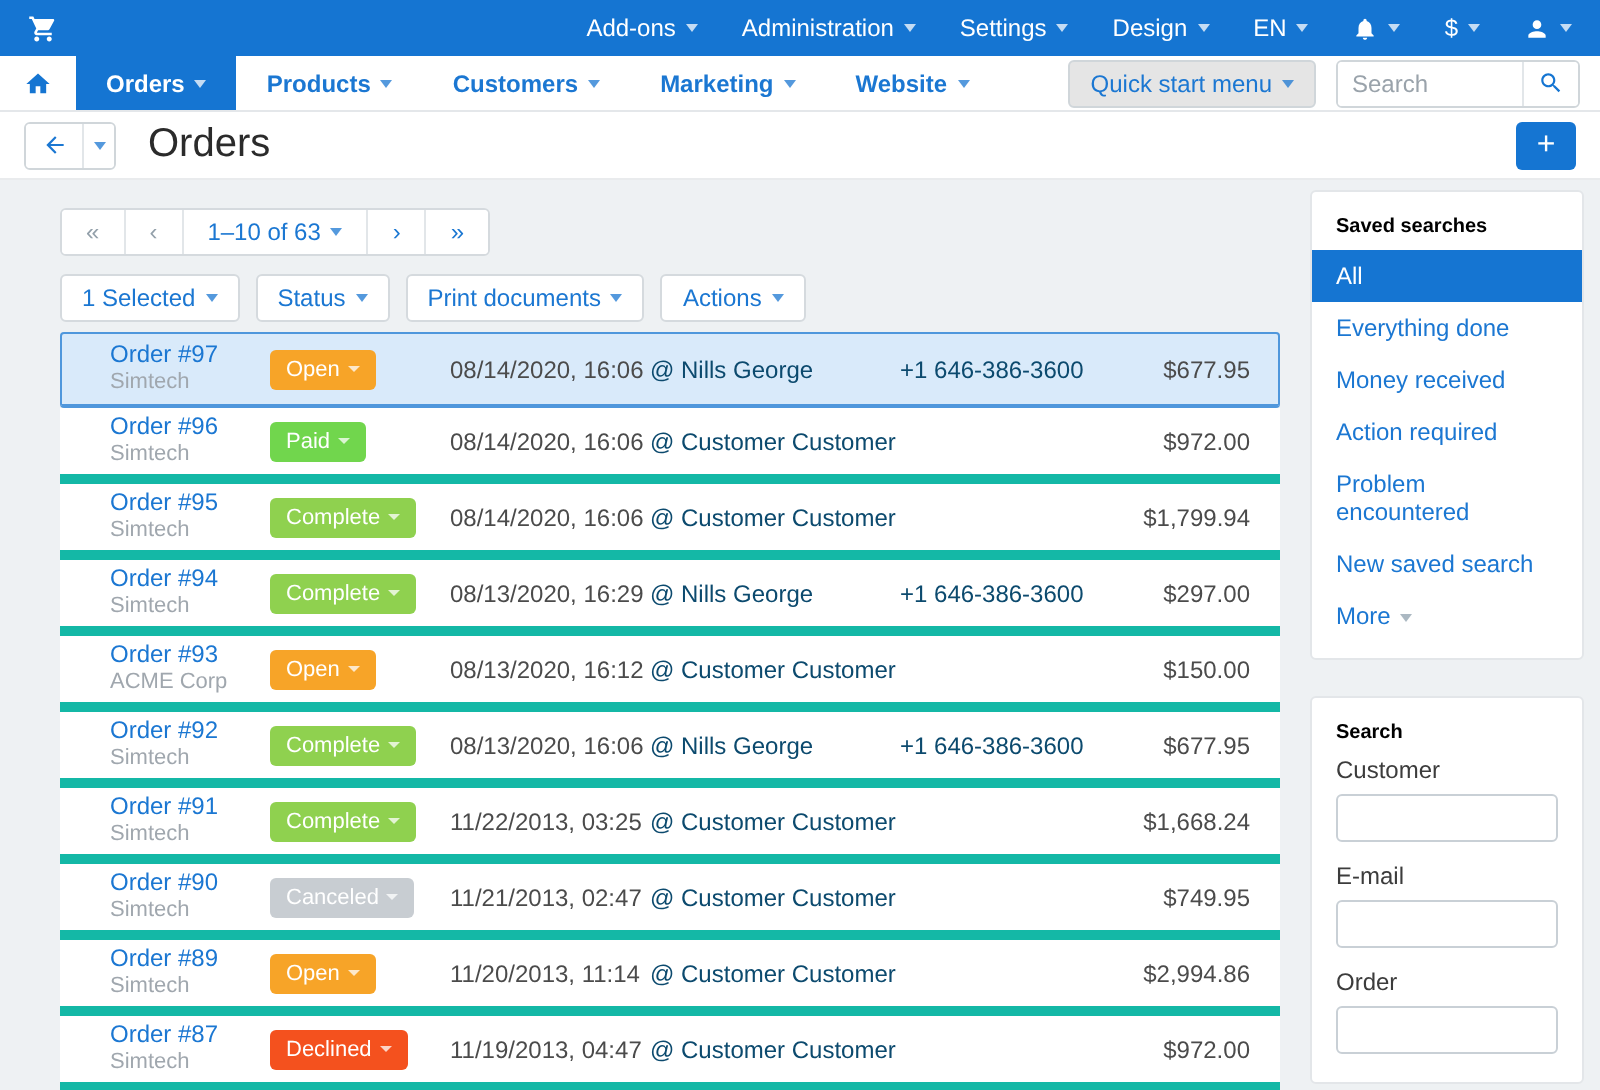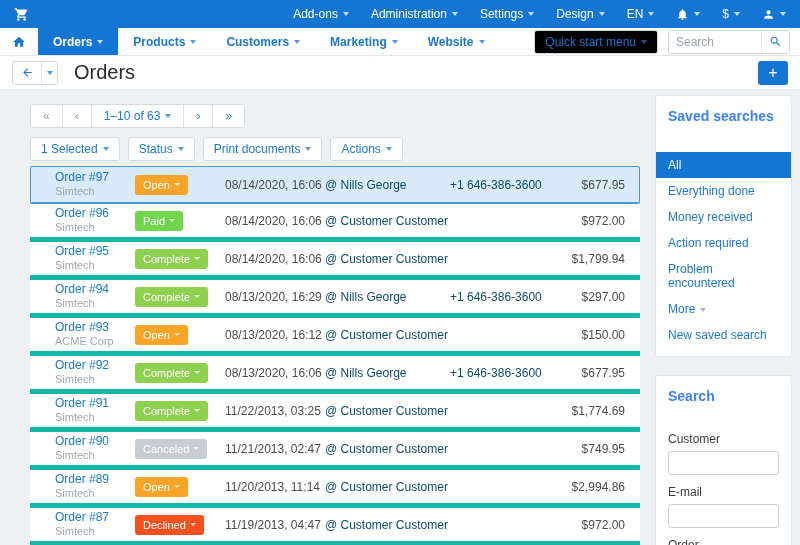--- a/index.html
+++ b/index.html
@@ -27,7 +27,7 @@
     font-weight:bold; font-size:12px; cursor:pointer; }
   .nav-tab.active { background:#1575d2; color:#fff; }
   .nav-right { margin-left:auto; display:flex; align-items:center; padding-right:10px; }
-  .qsm-btn { border:1px solid #d0d6da; border-radius:3px; background:#000000; color:#1b77d2;
+  .qsm-btn { border:1px solid #d0d6da; border-radius:3px; background:#e5e5e5; color:#1b77d2;
     font-size:12px; padding:4px 10px; display:flex; align-items:center; margin-right:10px; cursor:pointer; }
   .searchbox { display:flex; align-items:stretch; border:1px solid #d0d6da; border-radius:3px;
     overflow:hidden; height:24px; }

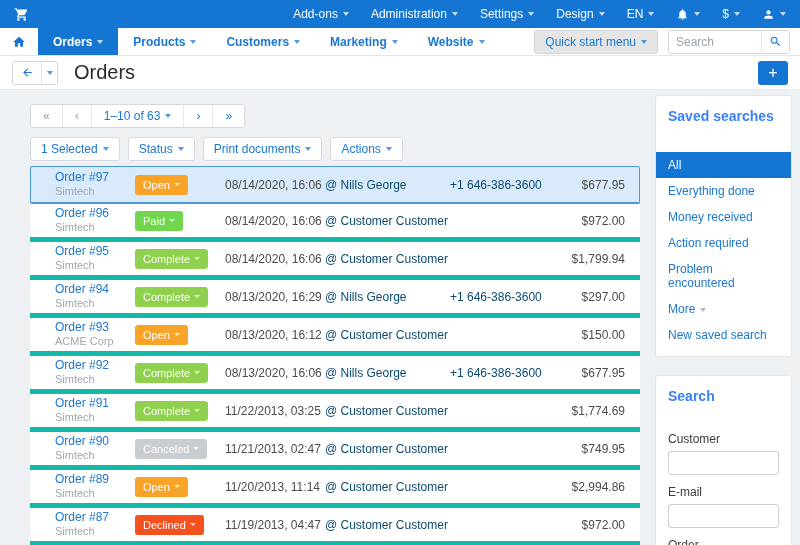--- a/index.html
+++ b/index.html
@@ -90,7 +90,7 @@
 
   
   .panel { background:#fff; border:1px solid #e3e6e9; border-radius:3px; margin-bottom:18px; }
-  .panel h3 { font-size:14px; color:#3b82f6; padding:12px 12px 28px; }
+  .panel h3 { font-size:10px; color:#000000; padding:12px 12px 6px; }
   .ss-item { padding:6px 12px; color:#1b77d2; font-size:12px; cursor:pointer; }
   .ss-item.selected { background:#1575d2; color:#fff; }
   .ss-item .caret { color:#8fa0ad; }

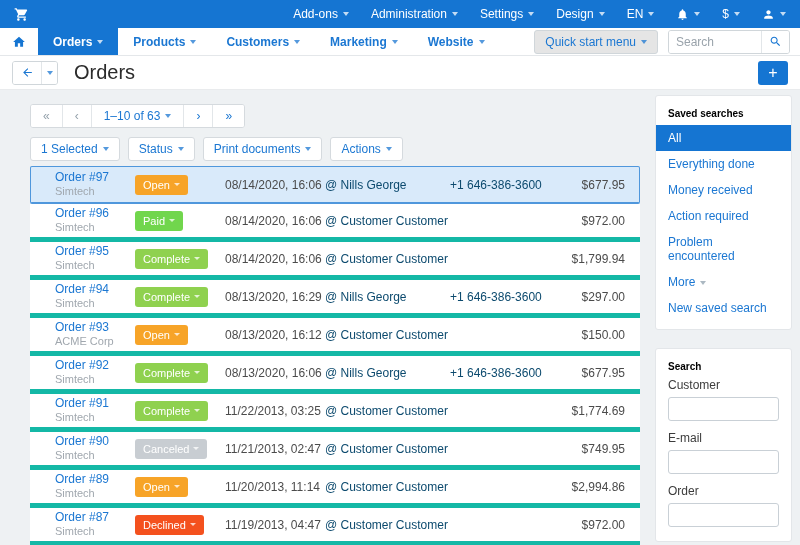--- a/index.html
+++ b/index.html
@@ -412,8 +412,8 @@
           <div class="ss-item">Money received</div>
           <div class="ss-item">Action required</div>
           <div class="ss-item">Problem encountered</div>
+          <div class="ss-item">New saved search</div>
           <div class="ss-item">More<span class="caret"></span></div>
-          <div class="ss-item">New saved search</div>
         </div>
       <div class="ss-pad"></div>
     </section>

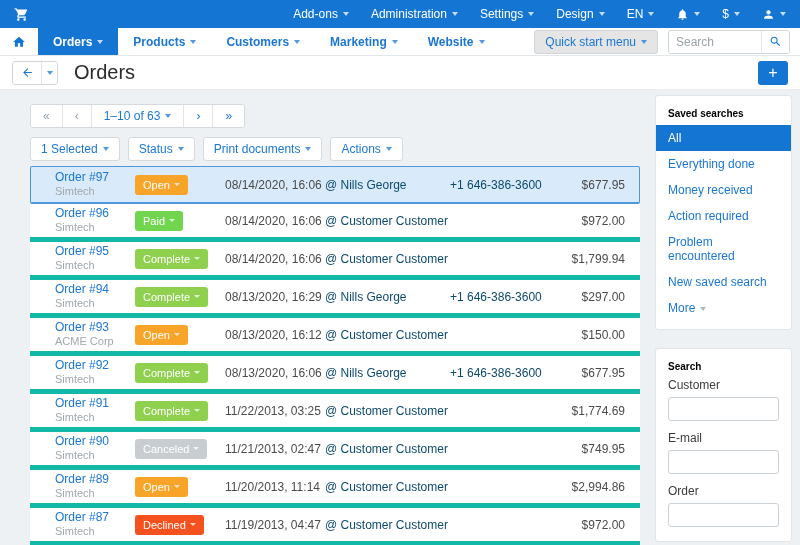--- a/index.html
+++ b/index.html
@@ -350,7 +350,7 @@
     <div class="c-date">11/22/2013, 03:25</div>
     <div class="c-cust"><span class="blue-link">@ Customer Customer</span></div>
     <div class="c-phone"><span class="blue-link"></span></div>
-    <div class="c-total">$1,774.69</div>
+    <div class="c-total">$1,668.24</div>
   </div>
         <div class="orow">
     <div class="c-order">

